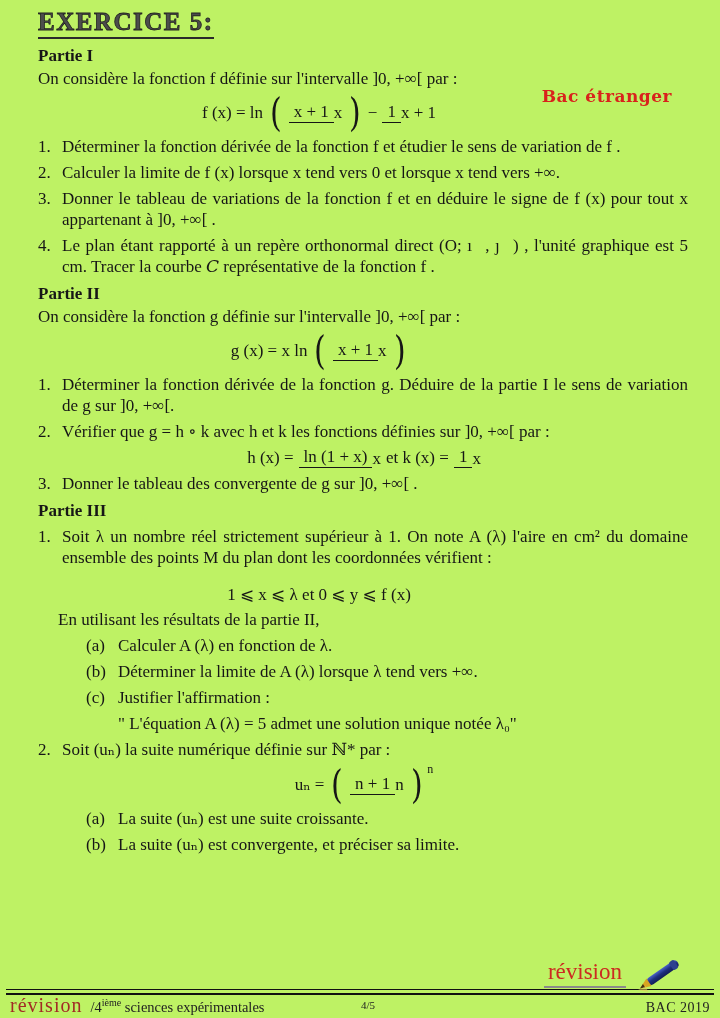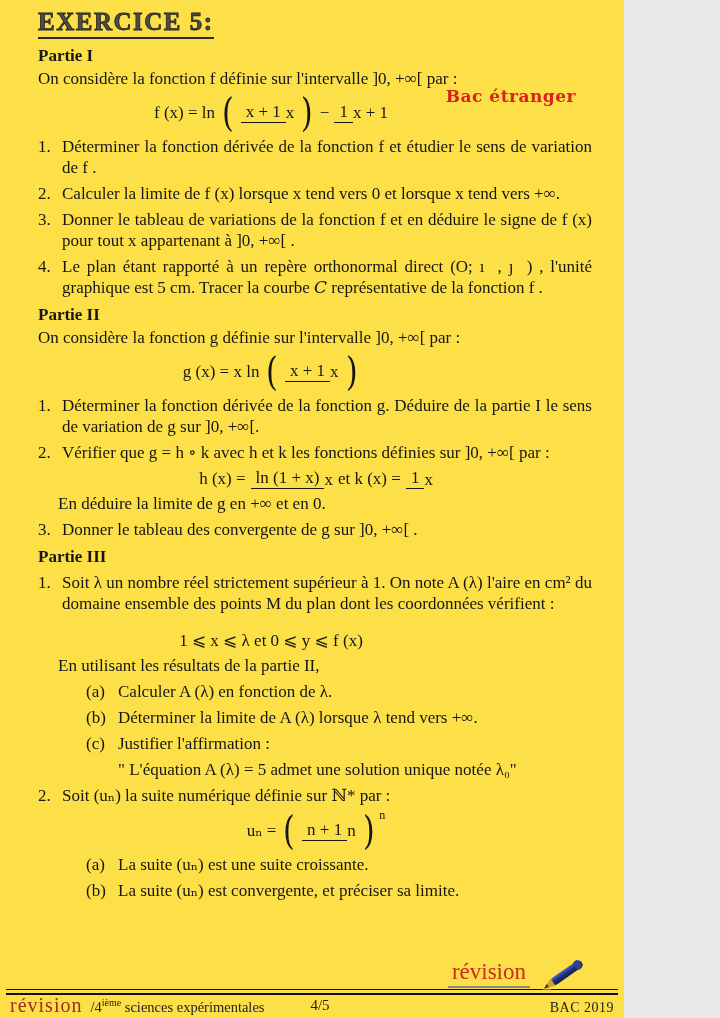--- a/index.html
+++ b/index.html
@@ -6,8 +6,8 @@
   body{background:#e8e8e6;}
   .page{
     position:relative;
-    width:624px;height:1018px;
-    background:#fde047;
+    width:720px;height:1018px;
+    background:#bef264;
     overflow:hidden;
     font-family:"Liberation Serif","DejaVu Serif",serif;
     color:#161616;

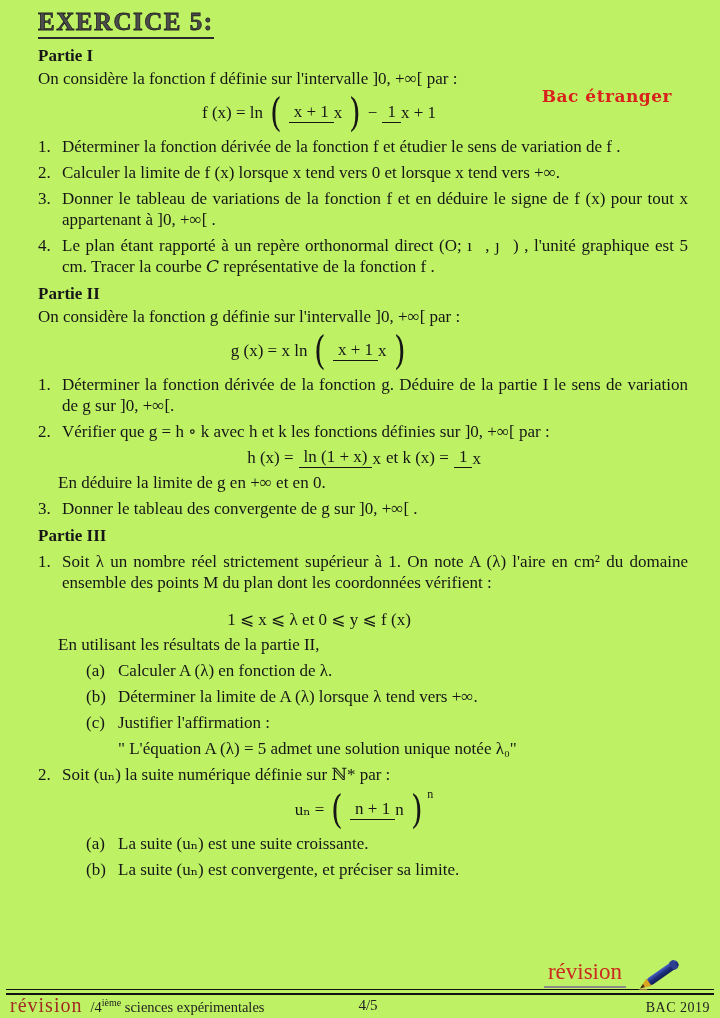--- a/index.html
+++ b/index.html
@@ -208,7 +208,6 @@
       </span>
     </div>
 
-    <div class="indent1">En déduire la limite de g en +∞ et en 0.</div>
 
     <div class="item">
       <span class="num">3.</span>

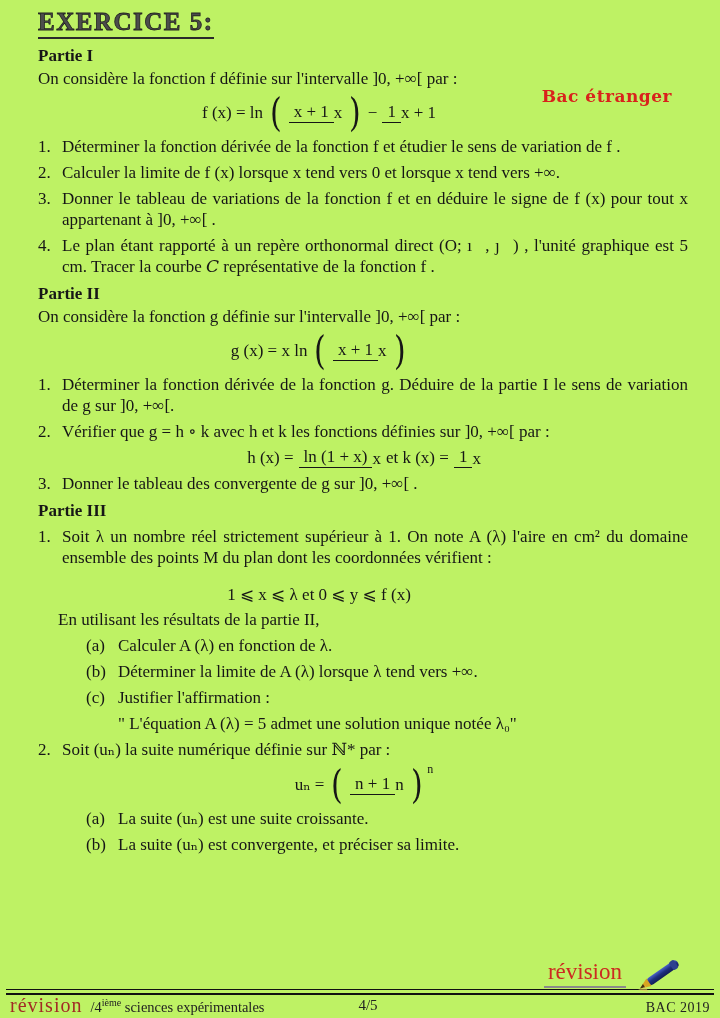--- a/index.html
+++ b/index.html
@@ -123,7 +123,7 @@
     line-height:20px;
   }
   .footer-course{font-size:14.5px;color:#222;margin-left:8px;}
-  .footer-page{position:absolute;left:16px;right:0;text-align:center;font-size:15px;color:#222;}
+  .footer-page{position:absolute;left:16px;right:0;text-align:center;font-size:11px;color:#222;}
   .footer-year{margin-left:auto;font-size:14px;color:#222;letter-spacing:0.5px;}
 </style>
 </head>

